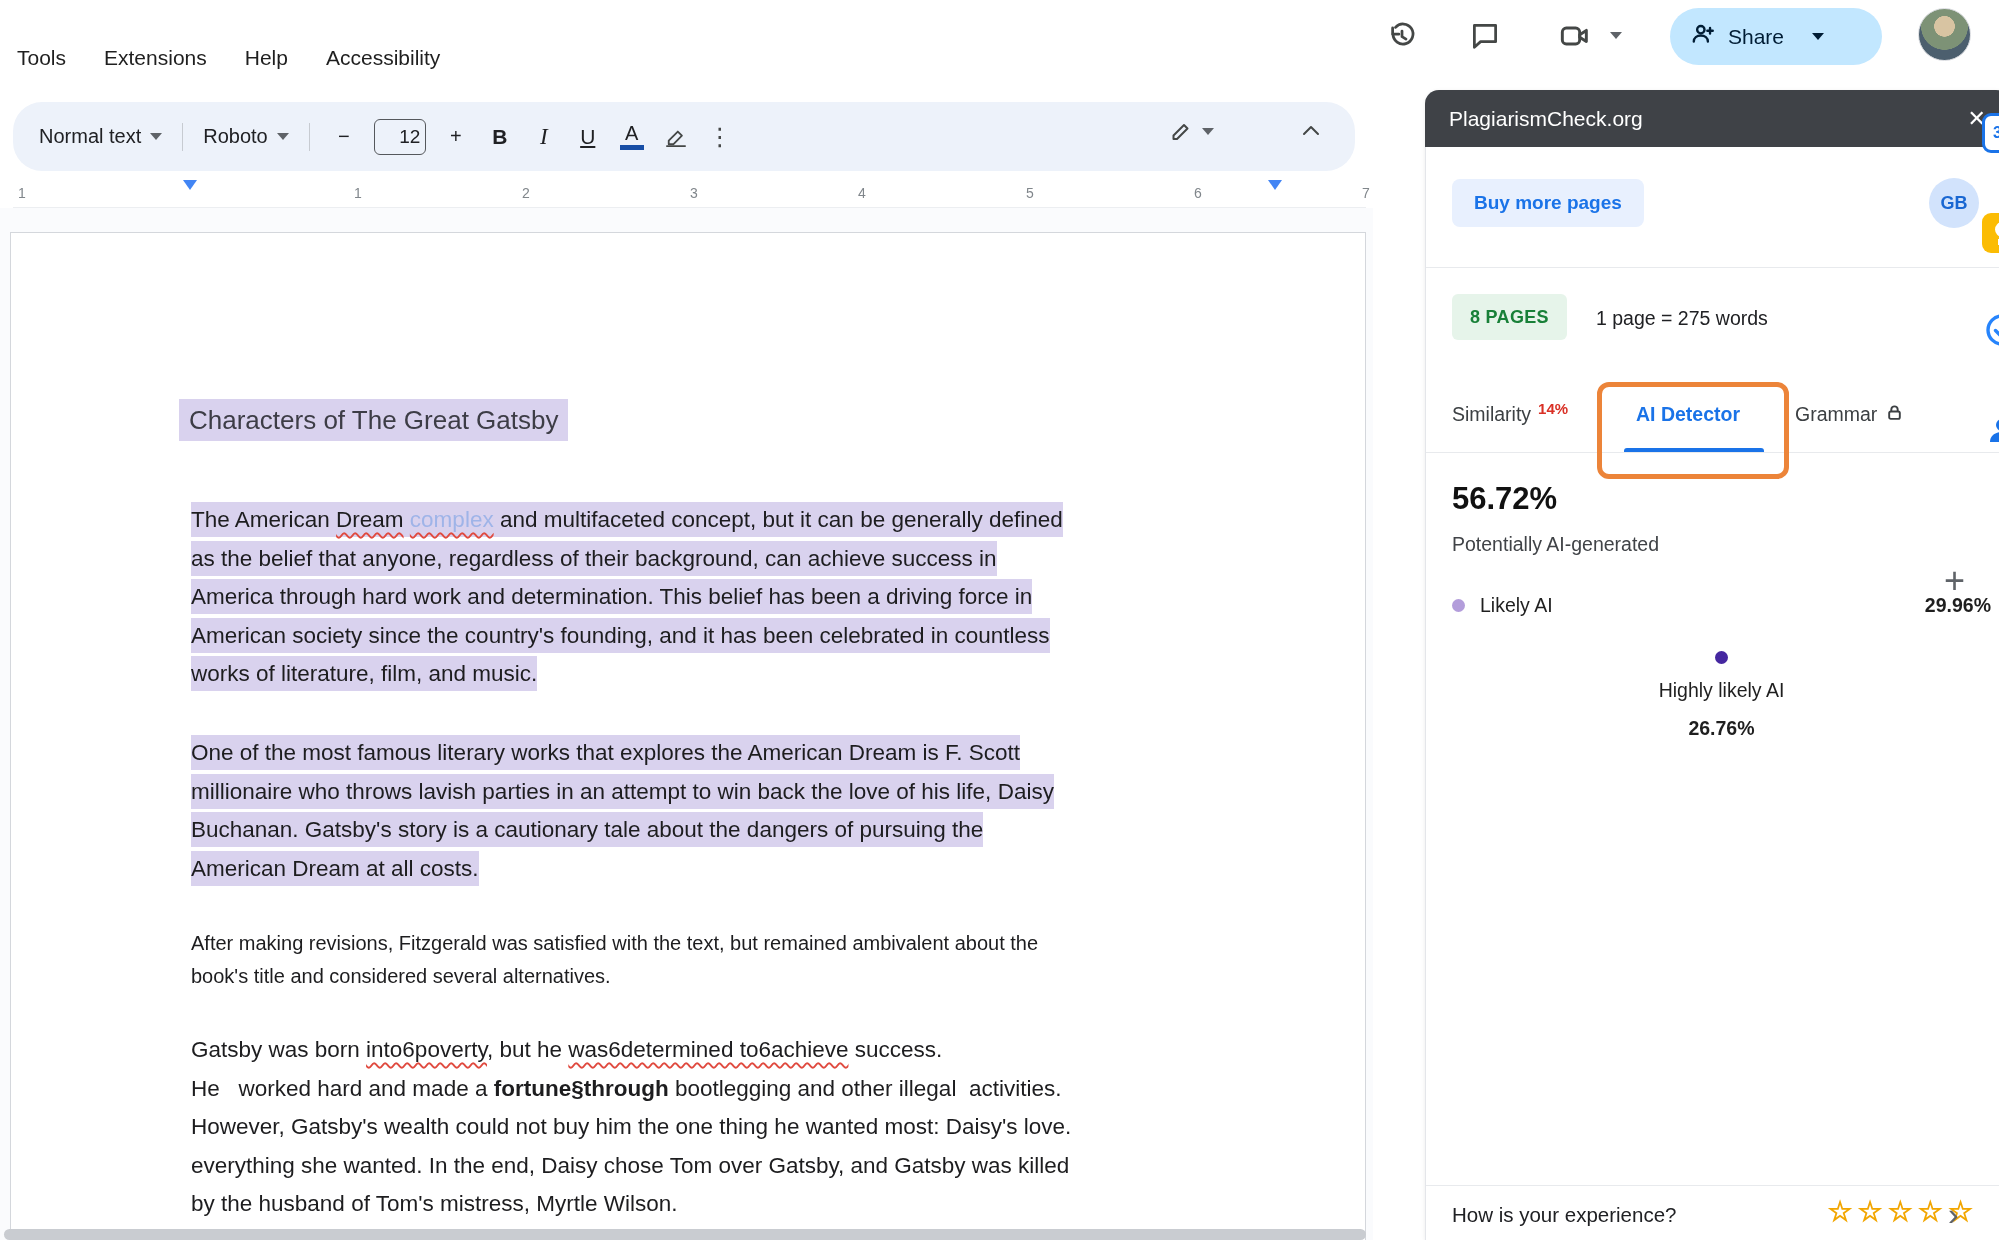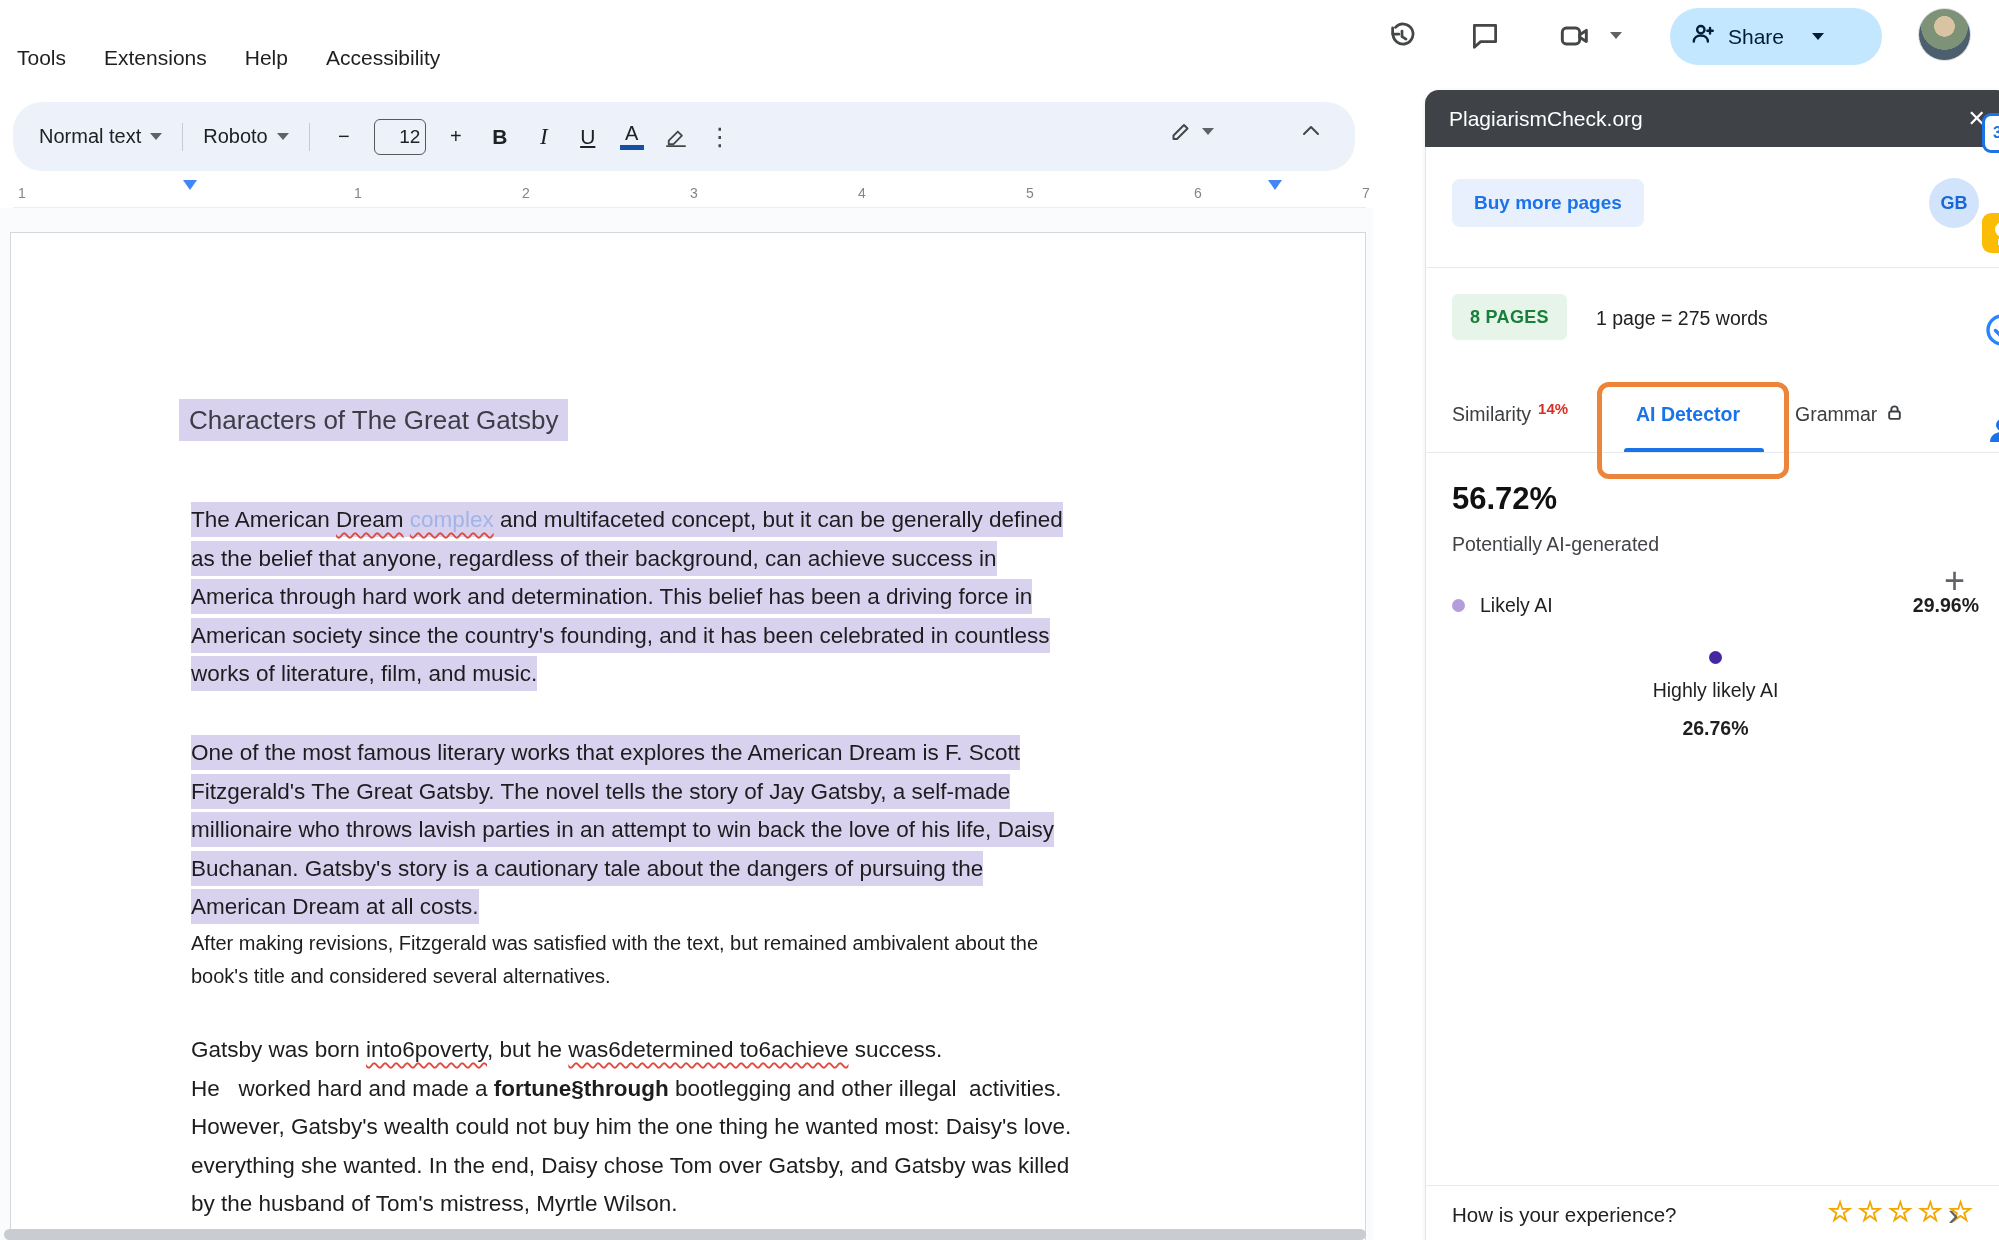--- a/index.html
+++ b/index.html
@@ -116,7 +116,7 @@
                 border: 5px solid var(--annotation-orange); border-radius: 12px; pointer-events: none; }
   .score { position: absolute; left: 26px; top: 390px; font-size: 31px; font-weight: 700; color: #111; }
   .score-cap { position: absolute; left: 26px; top: 442px; font-size: 19.5px; color: #404347; }
-  .ai-row { position: absolute; left: 26px; right: 30px; display: flex; align-items: center; gap: 15px;
+  .ai-row { position: absolute; left: 26px; right: 18px; display: flex; align-items: center; gap: 15px;
             font-size: 19.5px; color: #1f1f1f; }
   #row-likely { top: 503px; } #row-highly { top: 560px; flex-direction: column; }
   .dot { width: 13px; height: 13px; border-radius: 50%; flex: 0 0 auto; }

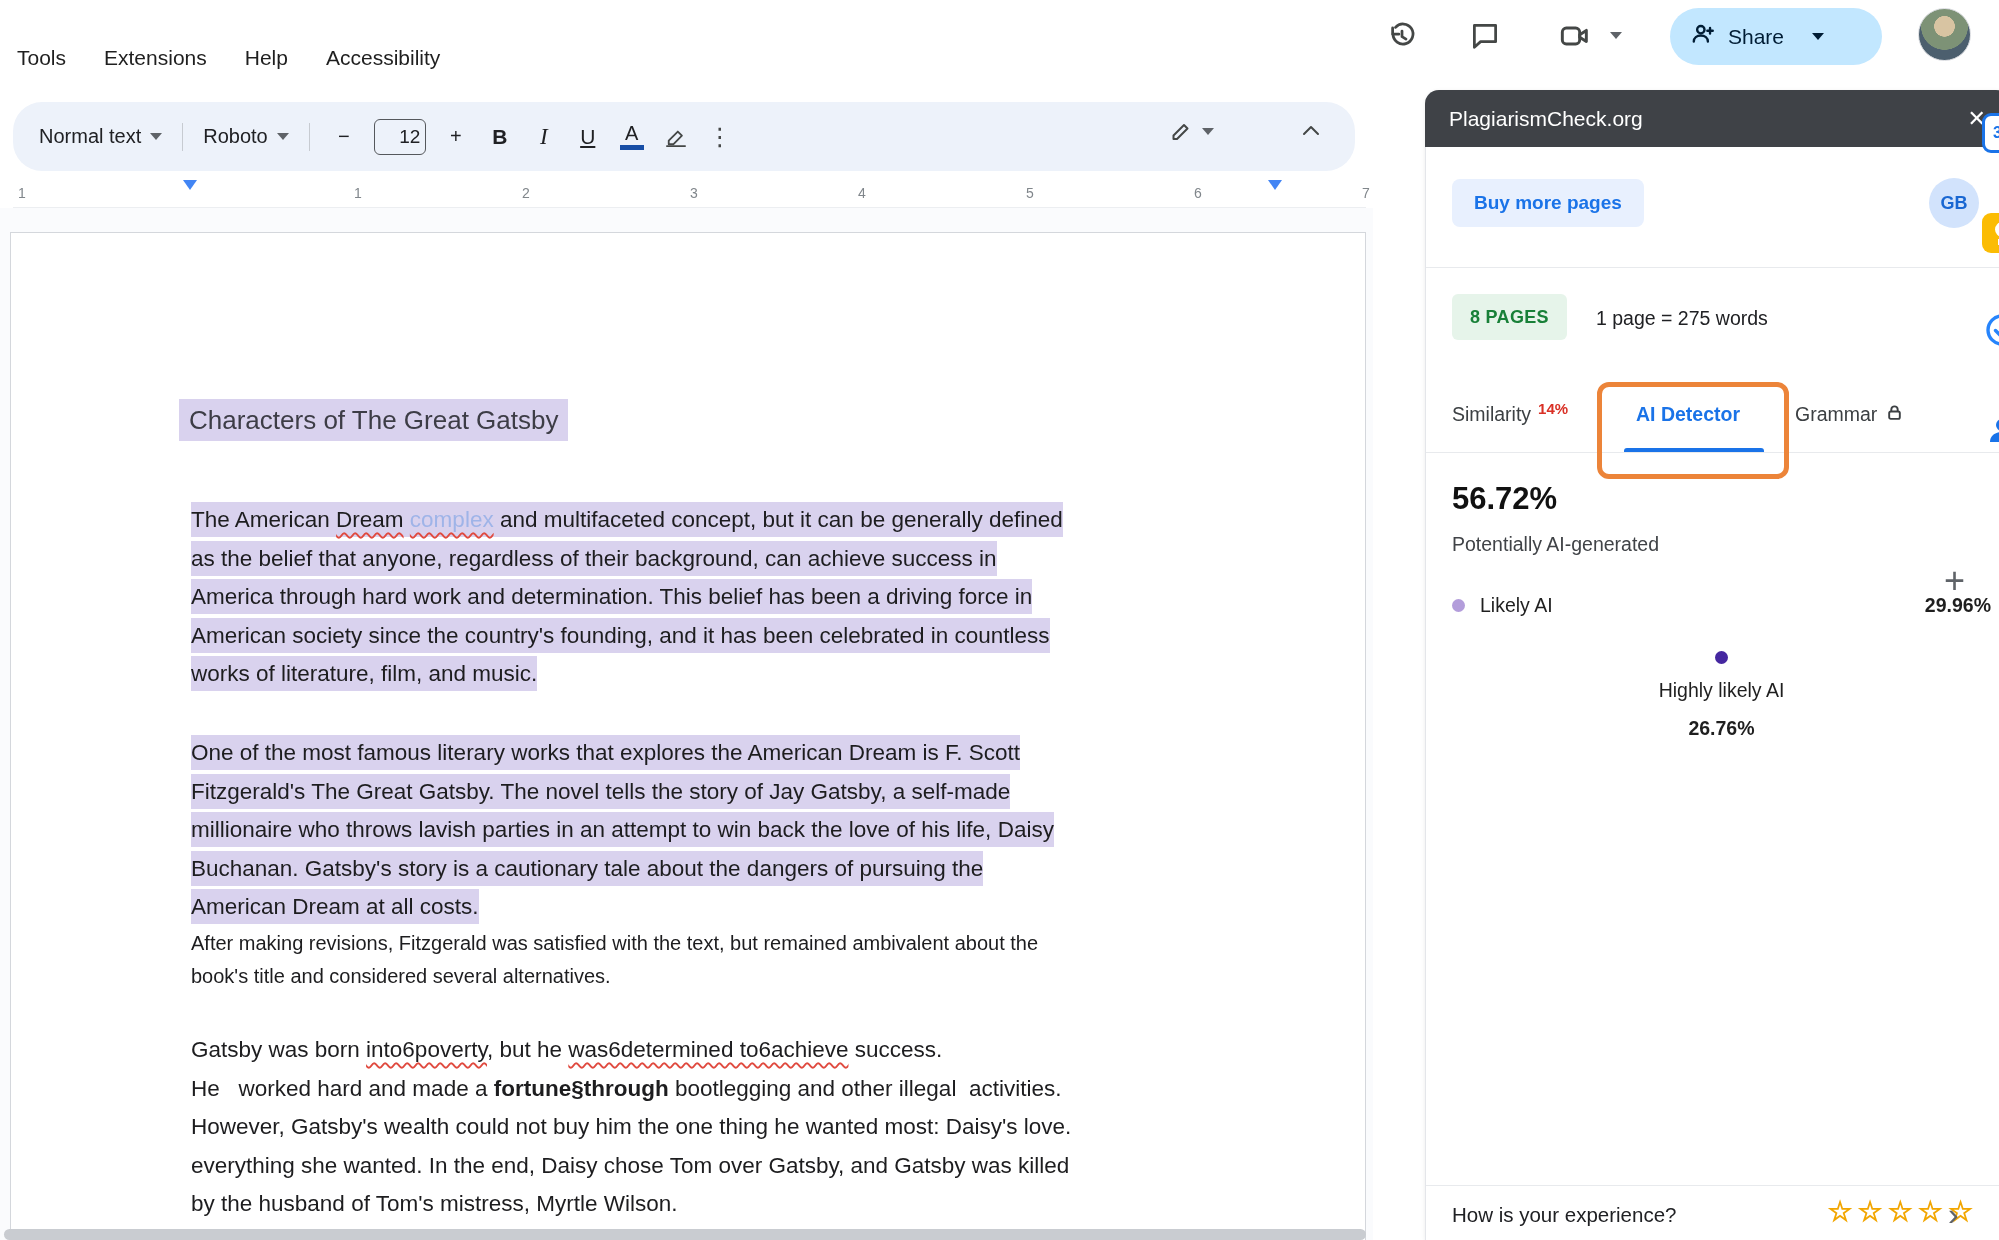--- a/index.html
+++ b/index.html
@@ -276,7 +276,6 @@
 
       <div class="para p2">
         <div class="line"><span class="hl">One of the most famous literary works that explores the American Dream is F. Scott</span></div>
-        <div class="line"><span class="hl">Fitzgerald's The Great Gatsby. The novel tells the story of Jay Gatsby, a self-made</span></div>
         <div class="line"><span class="hl">millionaire who throws lavish parties in an attempt to win back the love of his life, Daisy</span></div>
         <div class="line"><span class="hl">Buchanan. Gatsby's story is a cautionary tale about the dangers of pursuing the</span></div>
         <div class="line"><span class="hl">American Dream at all costs.</span></div>

